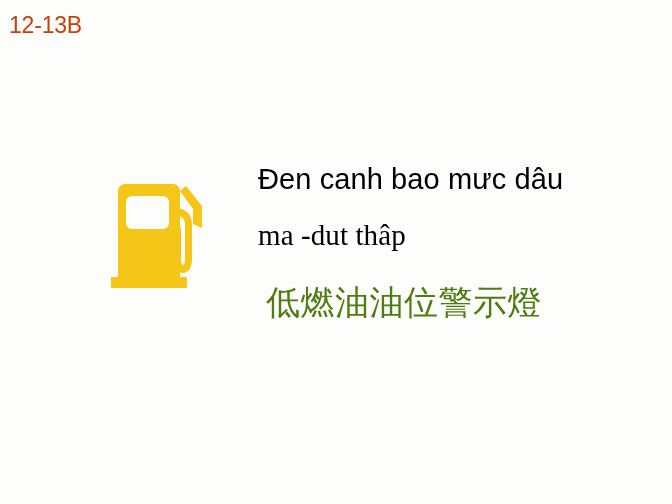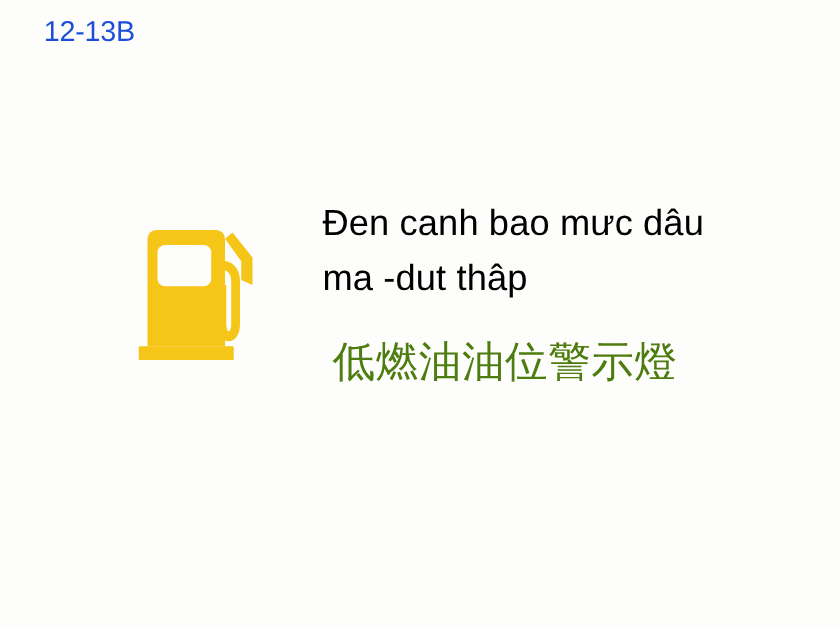--- a/index.html
+++ b/index.html
@@ -32,9 +32,8 @@
     font-size: 23px;
     line-height: 1.12;
     letter-spacing: -0.2px;
-    color: #1d4ed8;
+    color: #c2410c;
     white-space: nowrap;
-    margin-left: 26px;
   }
 
   

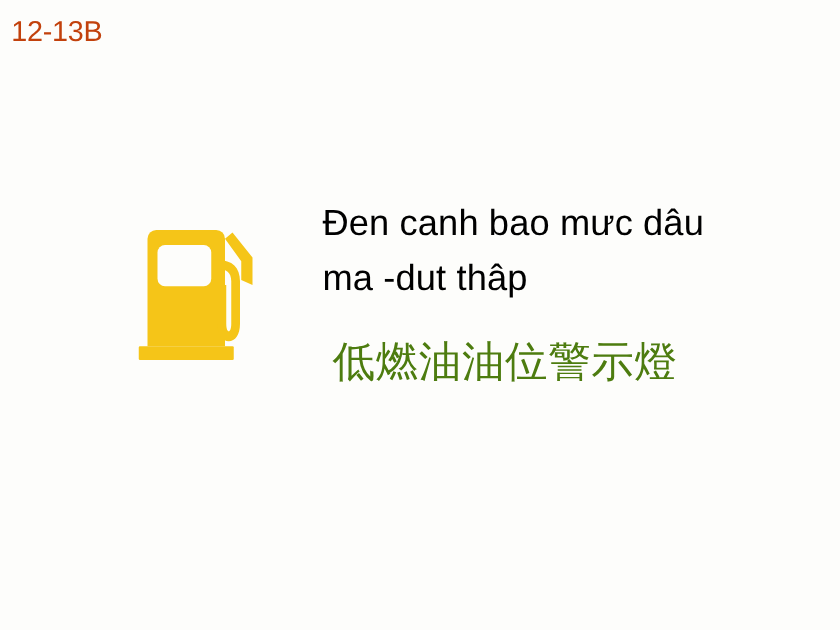--- a/index.html
+++ b/index.html
@@ -78,7 +78,7 @@
   }
 
   .vn-line-1 { margin-top: 9px; }
-  .vn-line-2 { margin-top: 0px; }
+  .vn-line-2 { margin-top: 12px; font-family: Liberation Serif, serif; }
 
   .zh-line {
     color: #4d7c0f;

